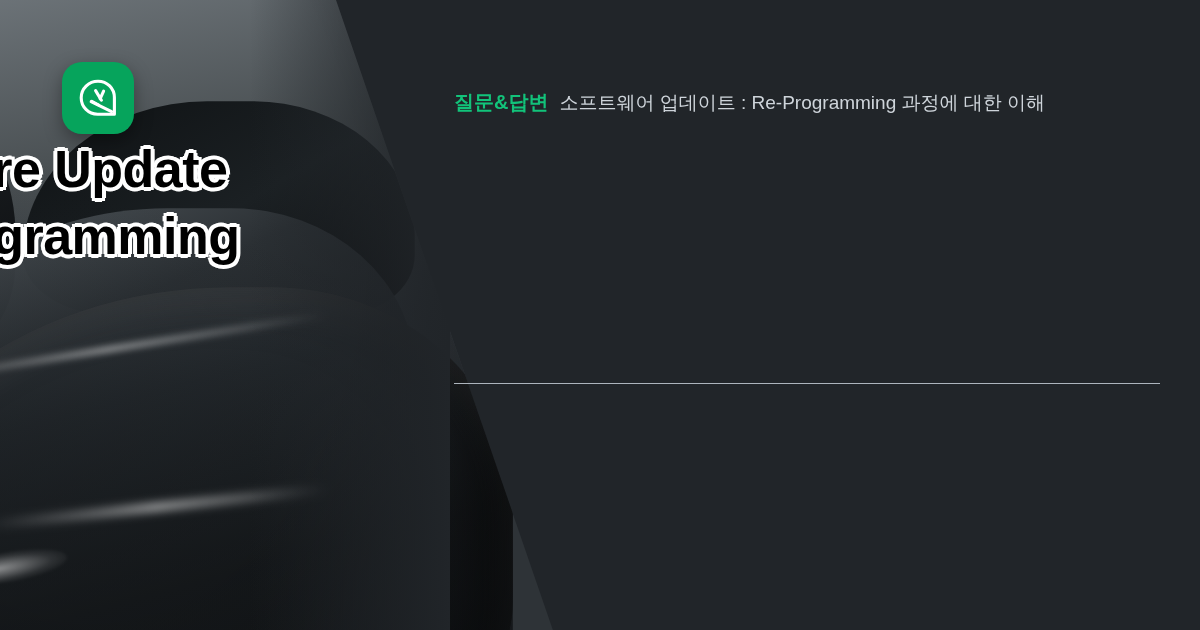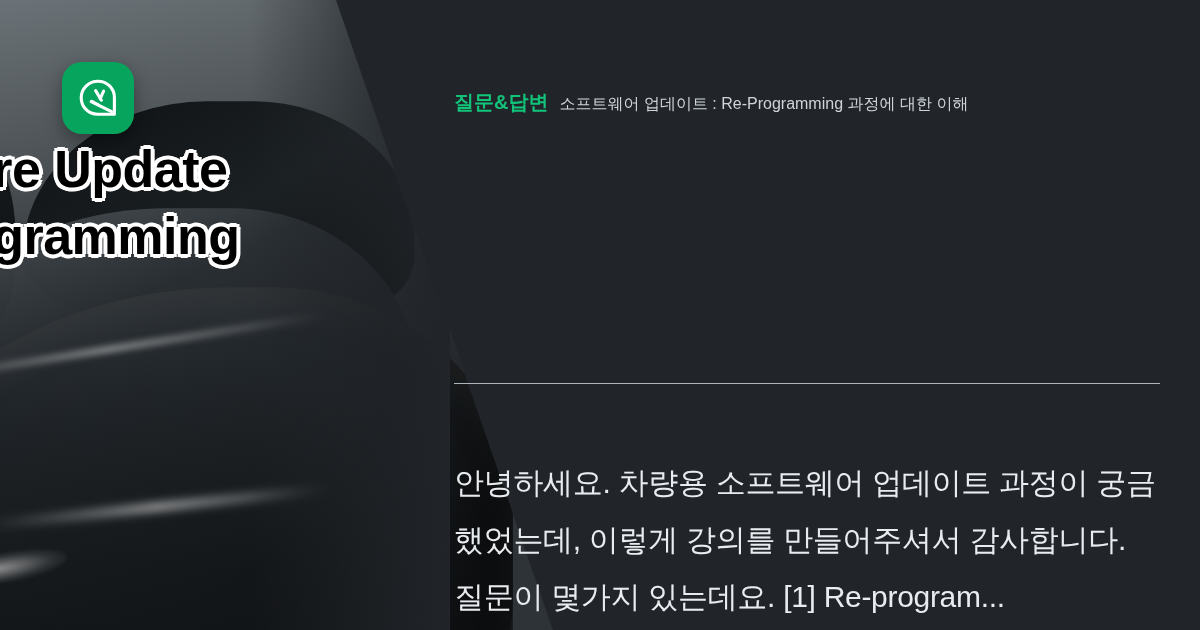--- a/index.html
+++ b/index.html
@@ -200,7 +200,7 @@
   }
   .eyebrow-label {
     color: #ced4da;
-    font-size: 16px;
+    font-size: 19px;
     font-weight: 400;
     flex: 0 1 auto;
     overflow: hidden;

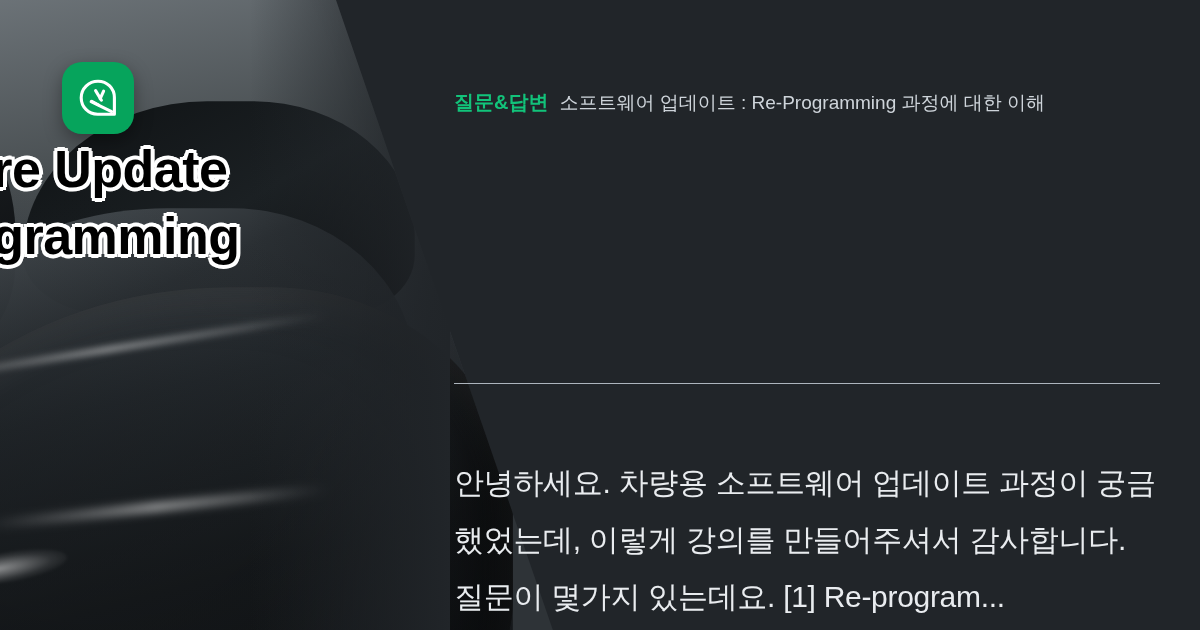--- a/index.html
+++ b/index.html
@@ -284,7 +284,6 @@
 
     <div class="rule"></div>
 
-    <p class="excerpt">안녕하세요. 차량용 소프트웨어 업데이트 과정이 궁금했었는데, 이렇게 강의를 만들어주셔서 감사합니다. 질문이 몇가지 있는데요. [1] Re-program...</p>
 
   </div>
 </div>

